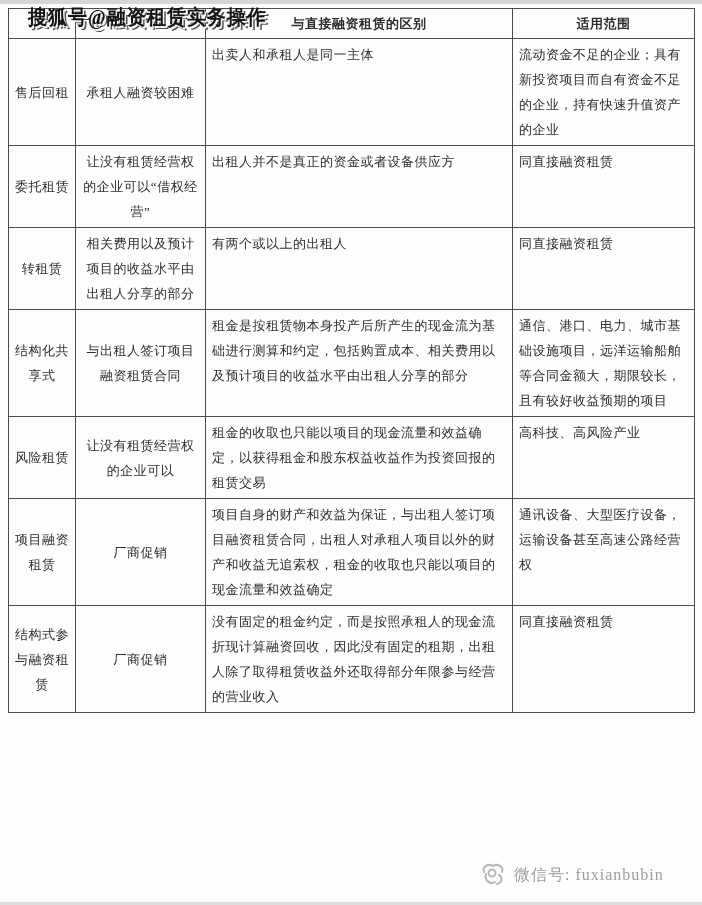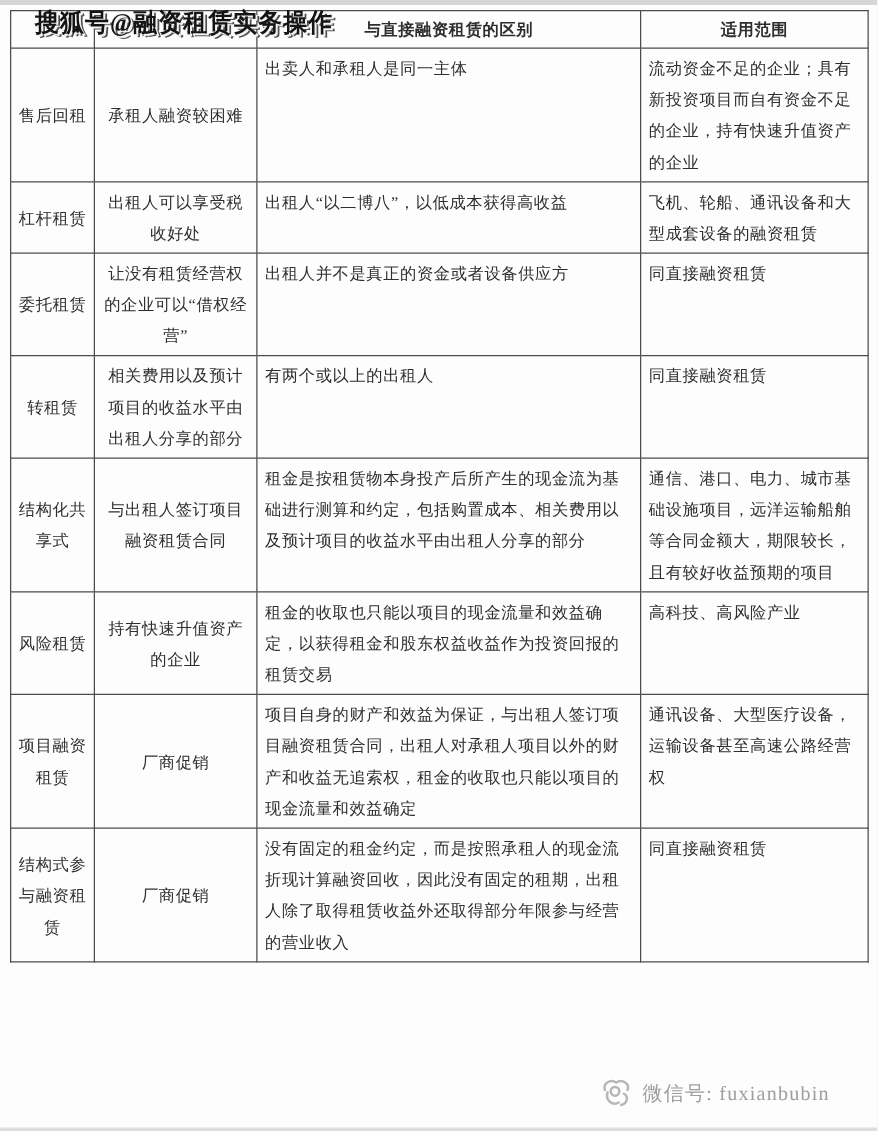--- a/index.html
+++ b/index.html
@@ -119,12 +119,6 @@
           <td>流动资金不足的企业；具有新投资项目而自有资金不足的企业，持有快速升值资产的企业</td>
         </tr>
         <tr>
-          <td>杠杆租赁</td>
-          <td>出租人可以享受税收好处</td>
-          <td>出租人“以二博八”，以低成本获得高收益</td>
-          <td>飞机、轮船、通讯设备和大型成套设备的融资租赁</td>
-        </tr>
-        <tr>
           <td>委托租赁</td>
           <td>让没有租赁经营权的企业可以“借权经营”</td>
           <td>出租人并不是真正的资金或者设备供应方</td>

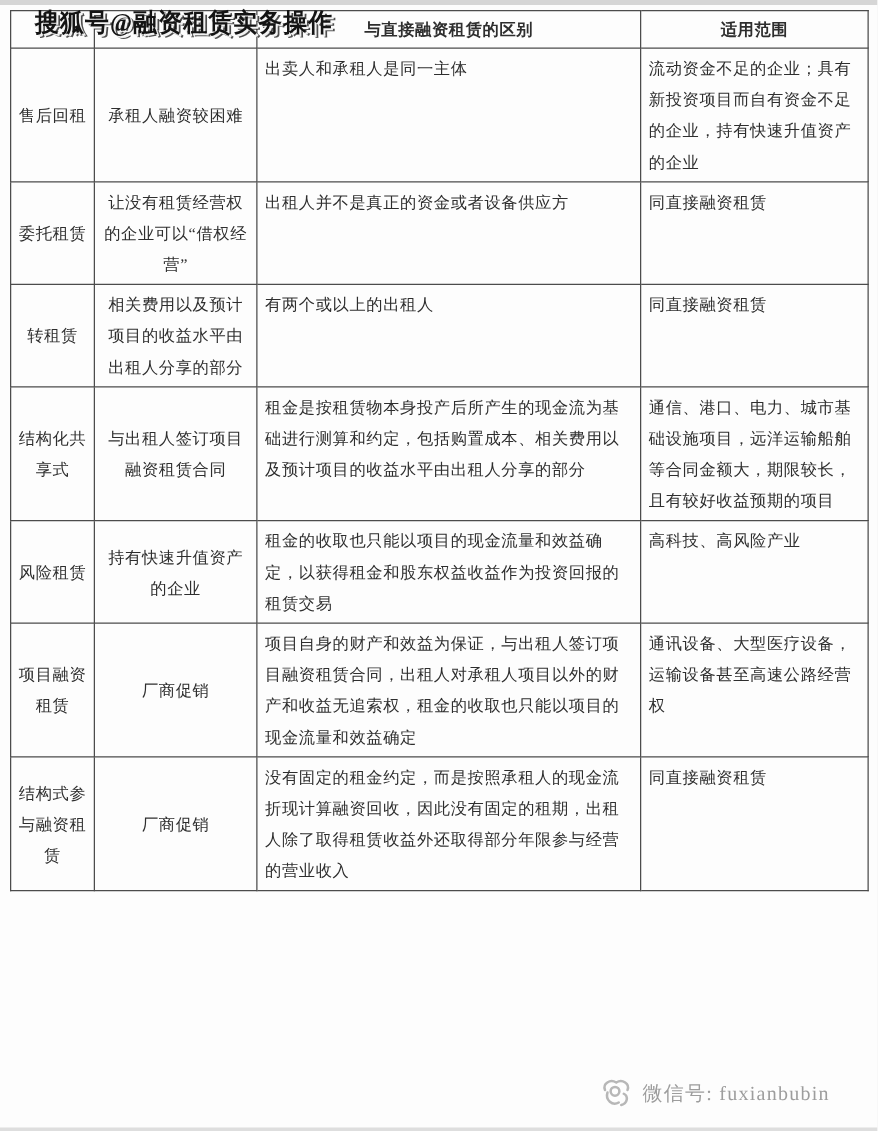--- a/index.html
+++ b/index.html
@@ -138,7 +138,7 @@
         </tr>
         <tr>
           <td>风险租赁</td>
-          <td>持有快速升值资产的企业</td>
+          <td>让没有租赁经营权的企业可以</td>
           <td>租金的收取也只能以项目的现金流量和效益确定，以获得租金和股东权益收益作为投资回报的租赁交易</td>
           <td>高科技、高风险产业</td>
         </tr>

